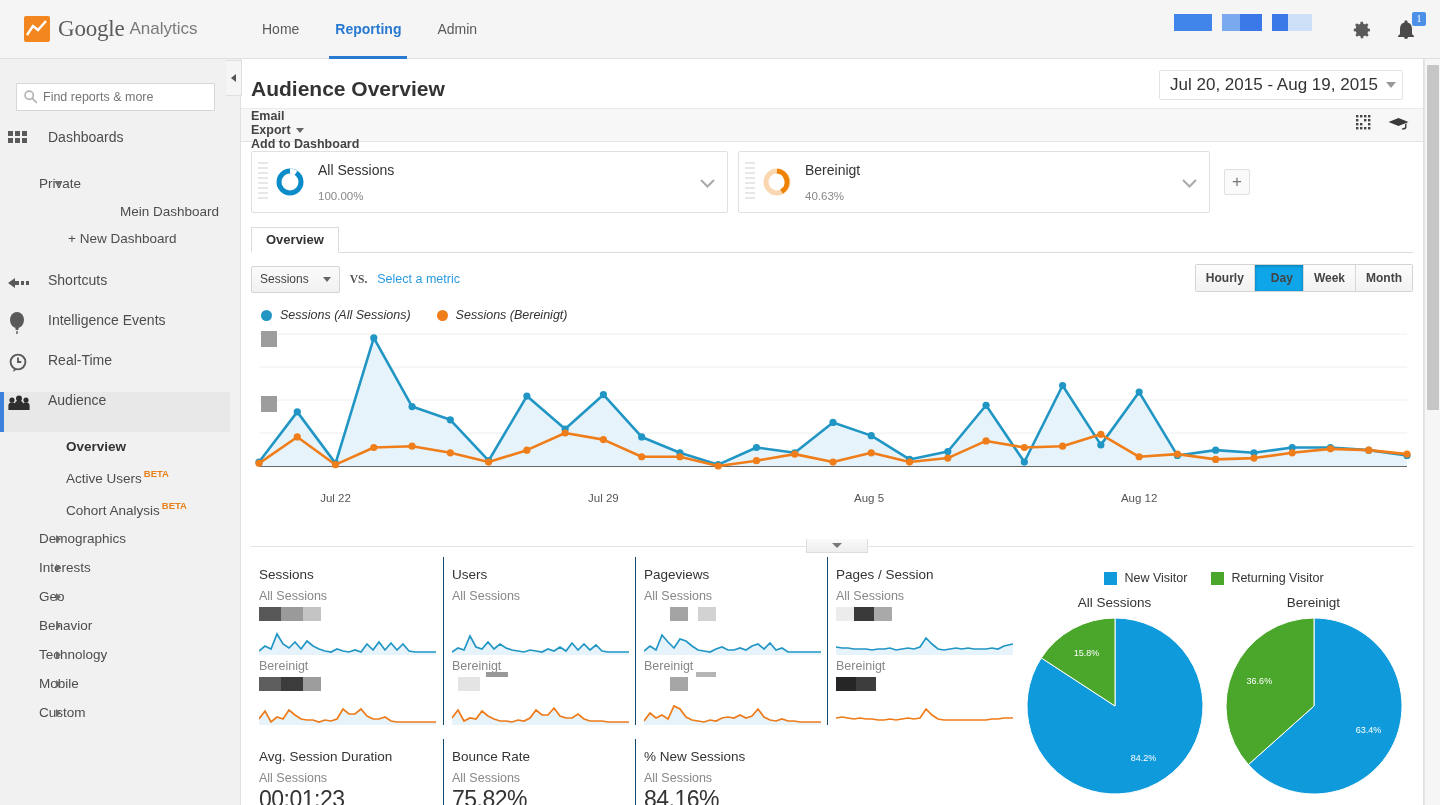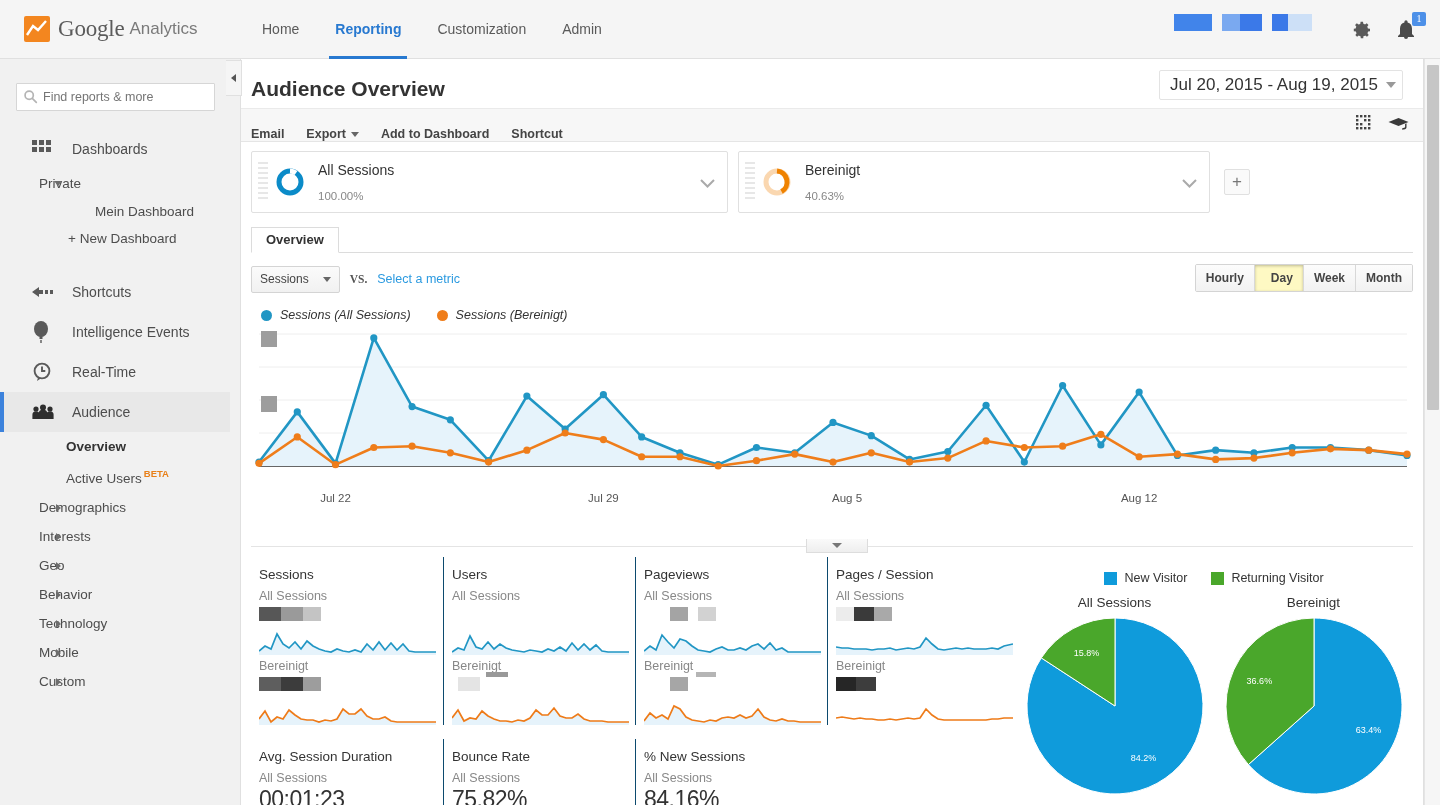--- a/index.html
+++ b/index.html
@@ -250,7 +250,6 @@
     <div class="topnav">
       <a href="#">Home</a>
       <a href="#" class="active">Reporting</a>
-      <a href="#">Customization</a>
       <a href="#">Admin</a>
     </div>
 

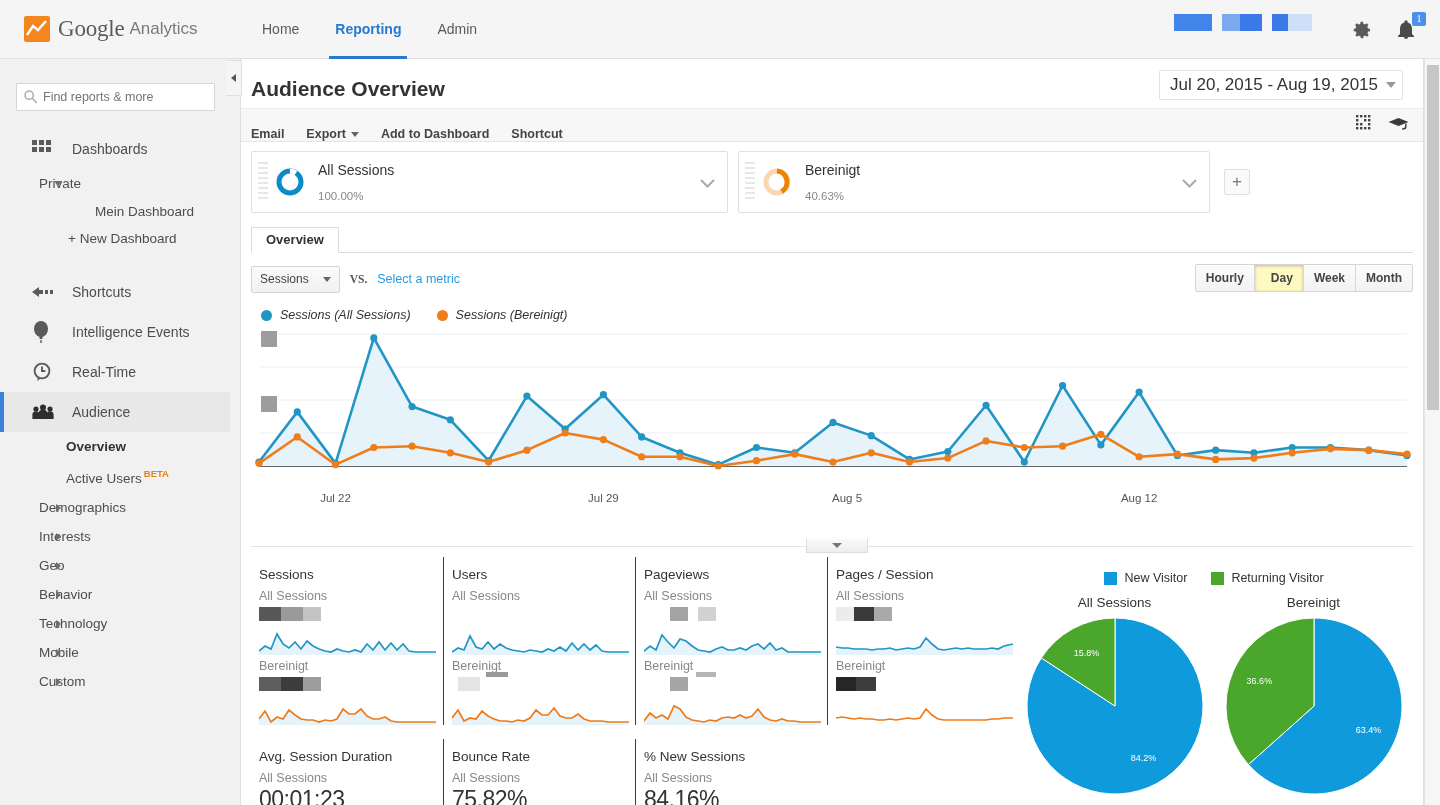--- a/index.html
+++ b/index.html
@@ -120,7 +120,7 @@
   }
   .actionbar {
     height: 33px; background: #f7f7f7; border-bottom: 1px solid #e5e5e5;
-    display: flex; align-items: flex-end; padding-left: 10px; position: relative;
+    display: flex; align-items: flex-start; padding-left: 10px; position: relative; flex-direction: column;
   }
   .actionbar .act {
     font-size: 12.5px; color: #444; font-weight: bold; margin-right: 22px; cursor: pointer;

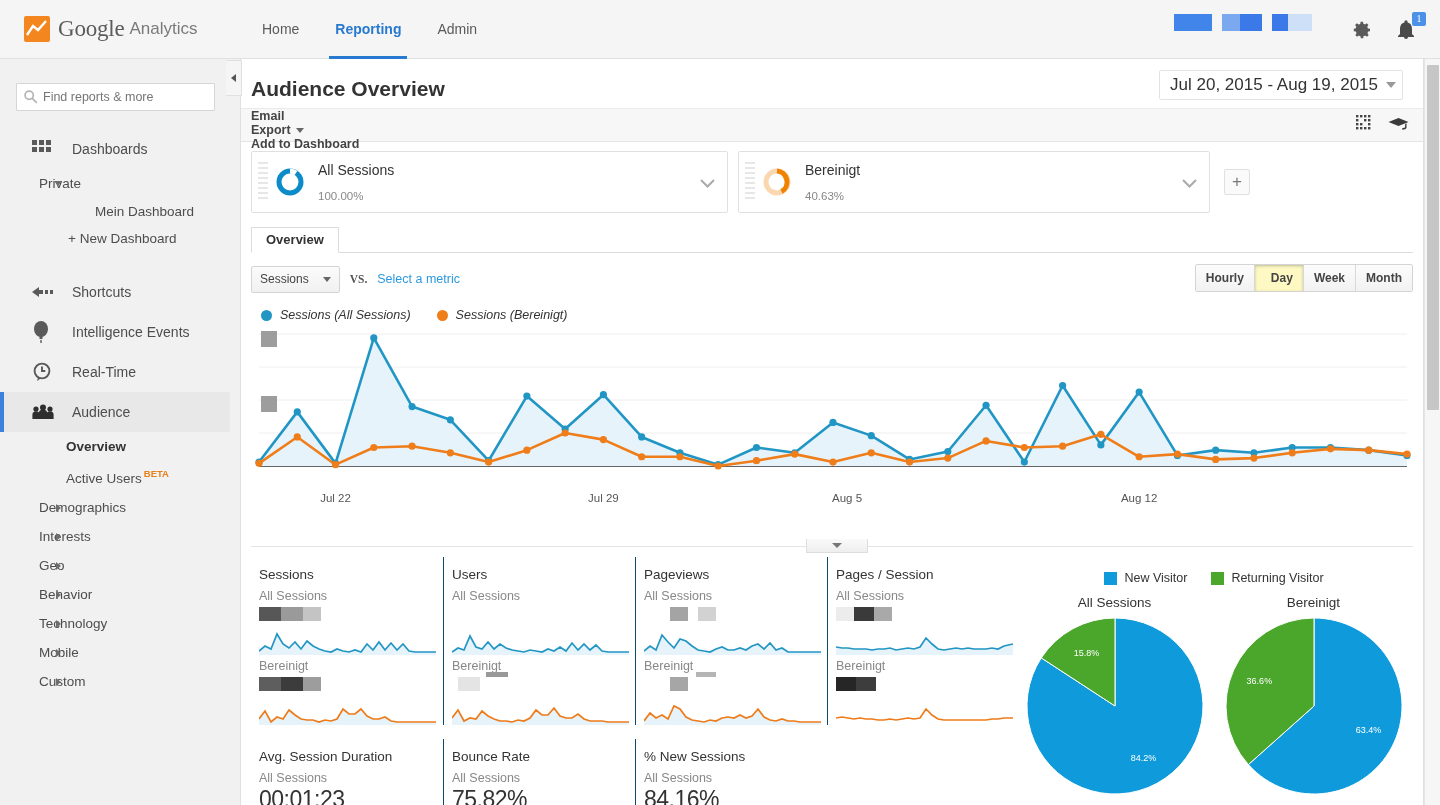--- a/index.html
+++ b/index.html
@@ -66,7 +66,7 @@
   }
   .nav-group { margin-top: 18px; }
   .nav-item {
-    display: flex; align-items: center; height: 40px; padding-left: 32px;
+    display: flex; height: 40px; padding-left: 8px;
     font-size: 14px; color: #4d4d4d; cursor: pointer; position: relative;
   }
   .nav-item .nic { width: 26px; height: 22px; margin-right: 14px; display:flex; align-items:center; justify-content:flex-start; }

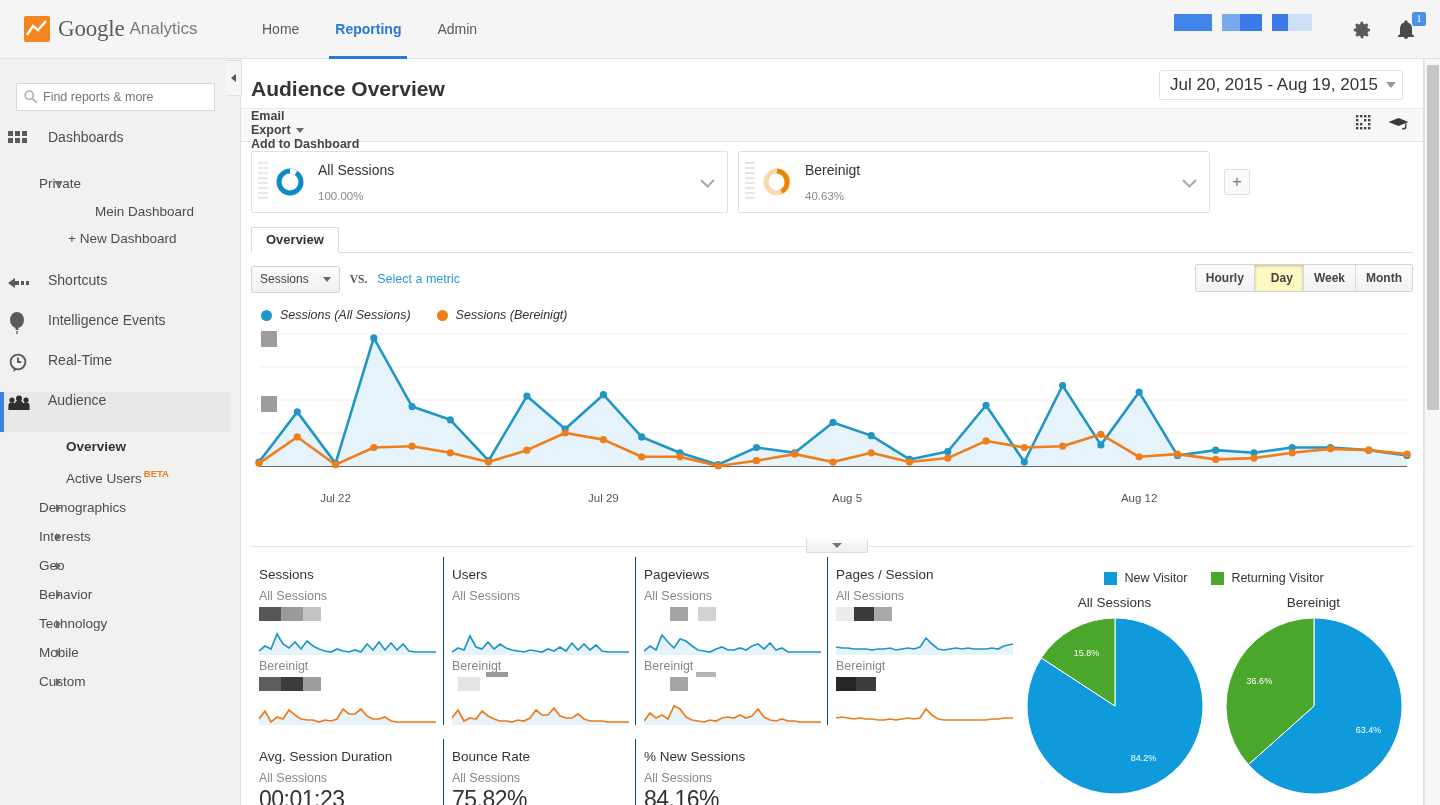--- a/index.html
+++ b/index.html
@@ -88,7 +88,7 @@
     border-top: 5px solid #6d6d6d; left: 54px; top: 12px;
   }
   .beta { color: #e8801a; font-size: 9.5px; font-weight: bold; vertical-align: super; margin-left: 2px; }
-  .dash-sub { font-size: 13.5px; color: #4d4d4d; padding: 6px 0 6px 95px; cursor: pointer; }
+  .dash-sub { font-size: 13.5px; color: #4d4d4d; padding: 6px 0 6px 120px; cursor: pointer; }
   .dash-sub.plus { padding-left: 68px; }
   .collapse-btn {
     position: absolute; left: 226px; top: 60px; width: 16px; height: 36px;

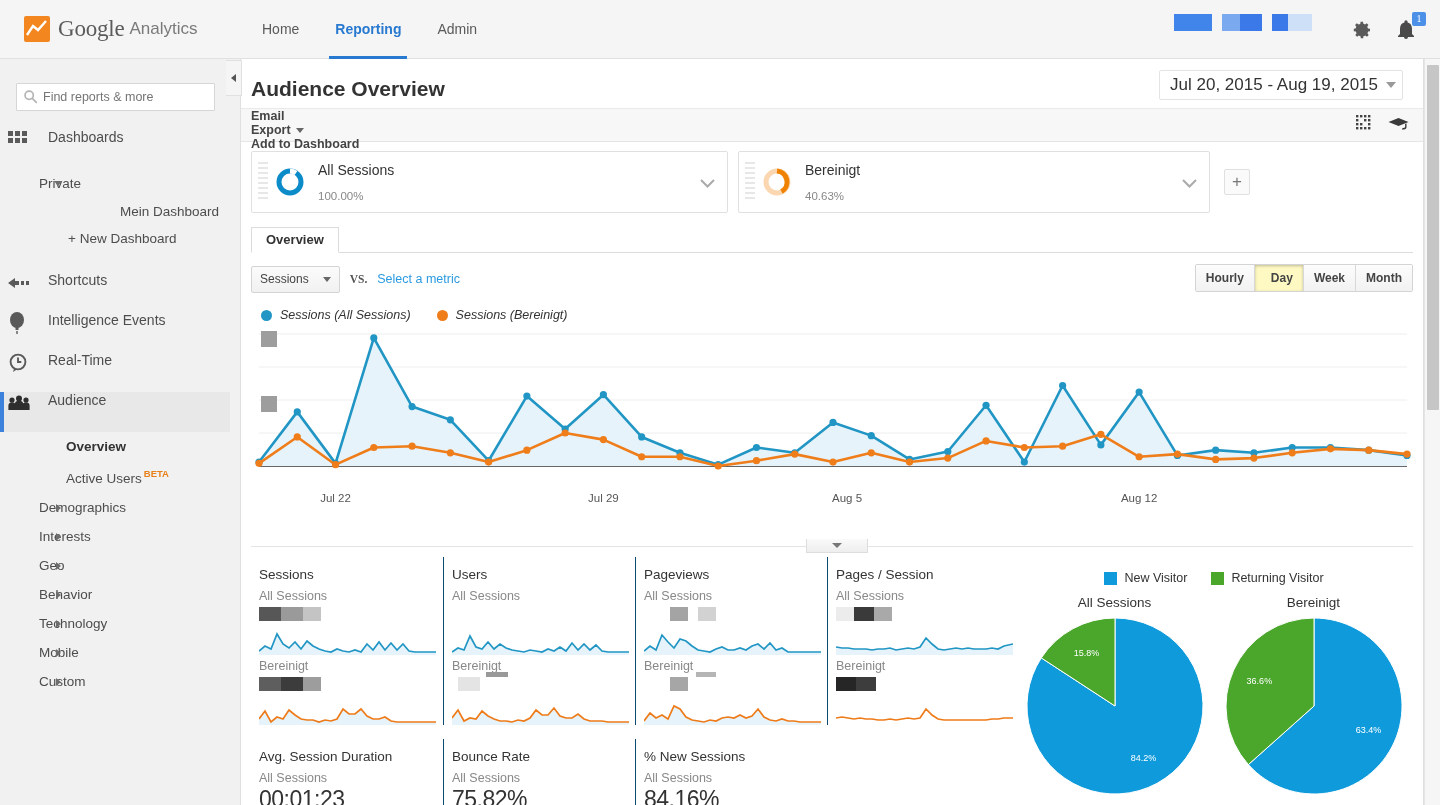--- a/index.html
+++ b/index.html
@@ -182,7 +182,7 @@
     background: linear-gradient(#fcfcfc,#f2f2f2); border-right: 1px solid #d8d8d8; cursor: pointer;
   }
   .granularity div:last-child { border-right: none; }
-  .granularity div.on { background: #fef9c3; box-shadow: inset 0 1px 3px rgba(0,0,0,.25); padding-left: 16px; }
+  .granularity div.on { background: #0ea5e9; box-shadow: inset 0 1px 3px rgba(0,0,0,.25); padding-left: 16px; }
 
   
   .chart-legend { margin: 14px 0 0 20px; display: flex; align-items: center; font-style: italic; }

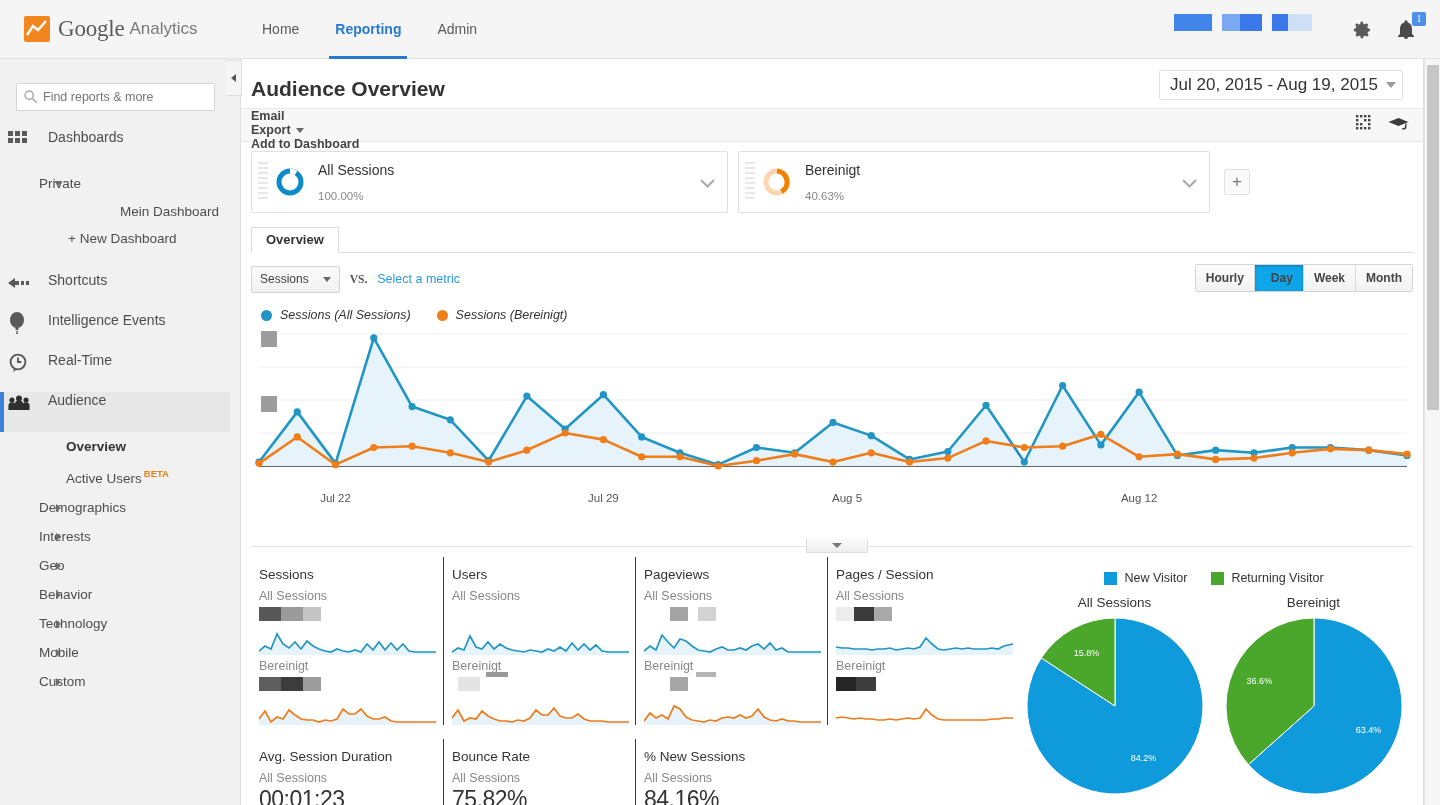--- a/index.html
+++ b/index.html
@@ -632,7 +632,7 @@
       <div id="xticks" style="position:relative;height:18px;">
           <span style="position:absolute;left:60.53333333333333px;top:0;font-size:11.5px;color:#555;width:48px;text-align:center">Jul 22</span>
           <span style="position:absolute;left:328.4px;top:0;font-size:11.5px;color:#555;width:48px;text-align:center">Jul 29</span>
-          <span style="position:absolute;left:581px;top:0;font-size:11.5px;color:#555;width:48px;">Aug 5</span>
+          <span style="position:absolute;left:594px;top:0;font-size:11.5px;color:#555;width:48px;text-align:center">Aug 5</span>
           <span style="position:absolute;left:864.1333333333333px;top:0;font-size:11.5px;color:#555;width:48px;text-align:center">Aug 12</span>
         </div>
     </div>

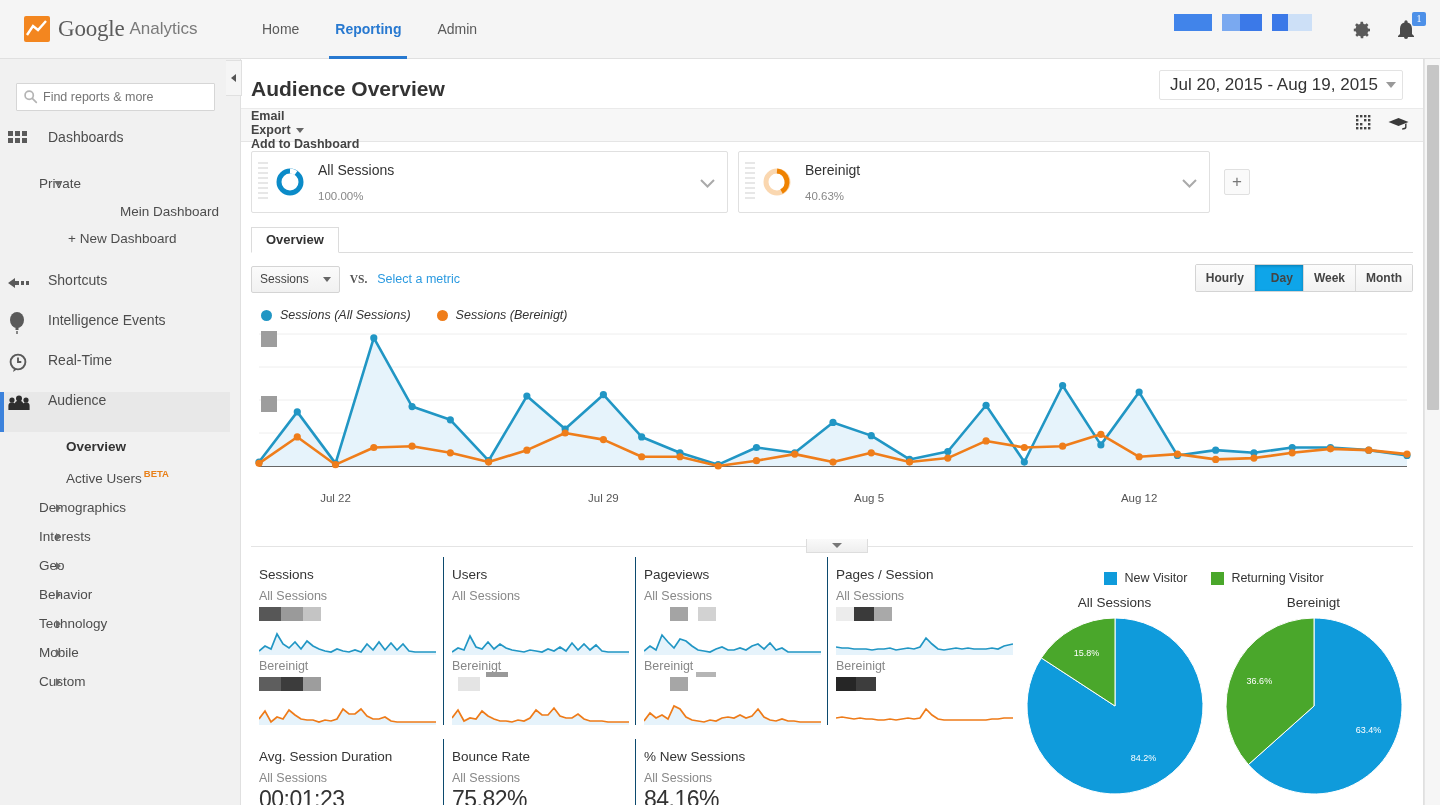--- a/index.html
+++ b/index.html
@@ -370,6 +370,9 @@
         </div>
         <div class="sub-item">
           <span>Active Users</span><span class="beta">BETA</span>
+        </div>
+        <div class="sub-item">
+          <span>Cohort Analysis</span><span class="beta">BETA</span>
         </div>
         <div class="sub-item caret">
           <i class="car"></i>

